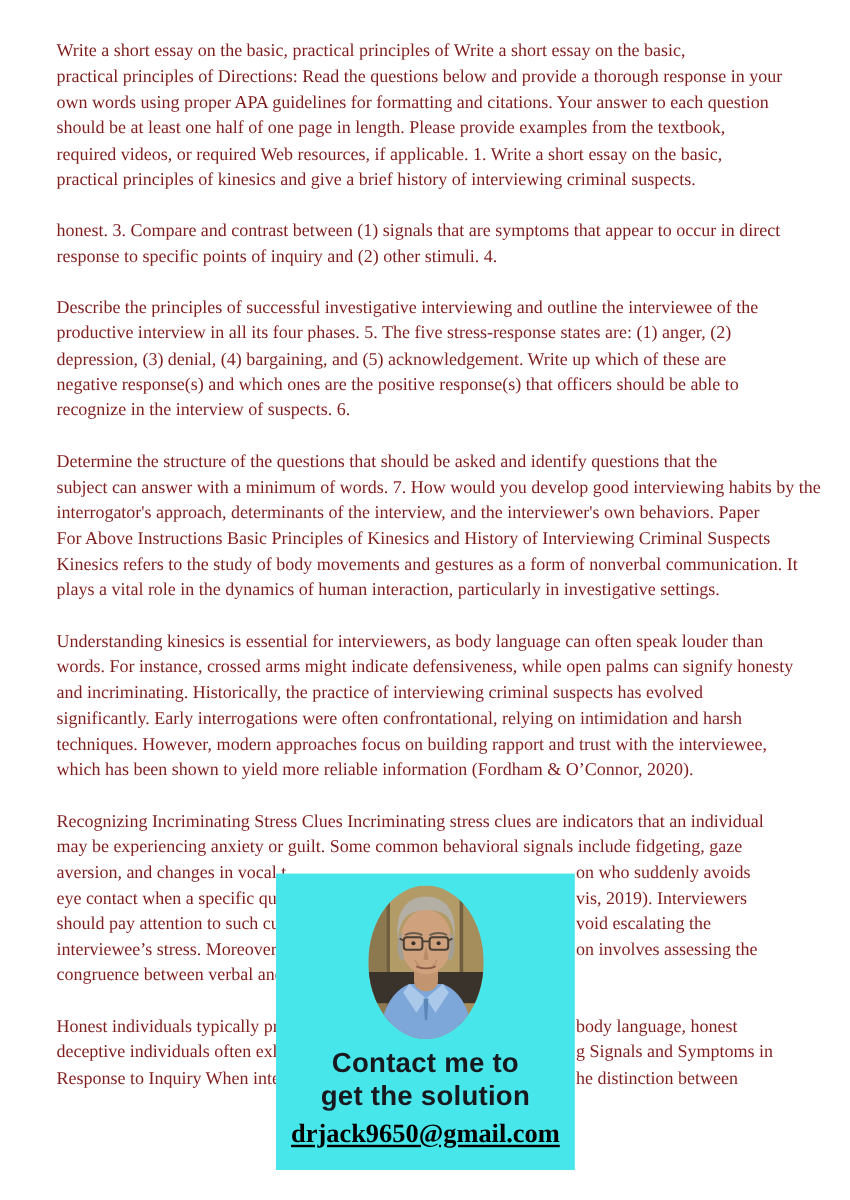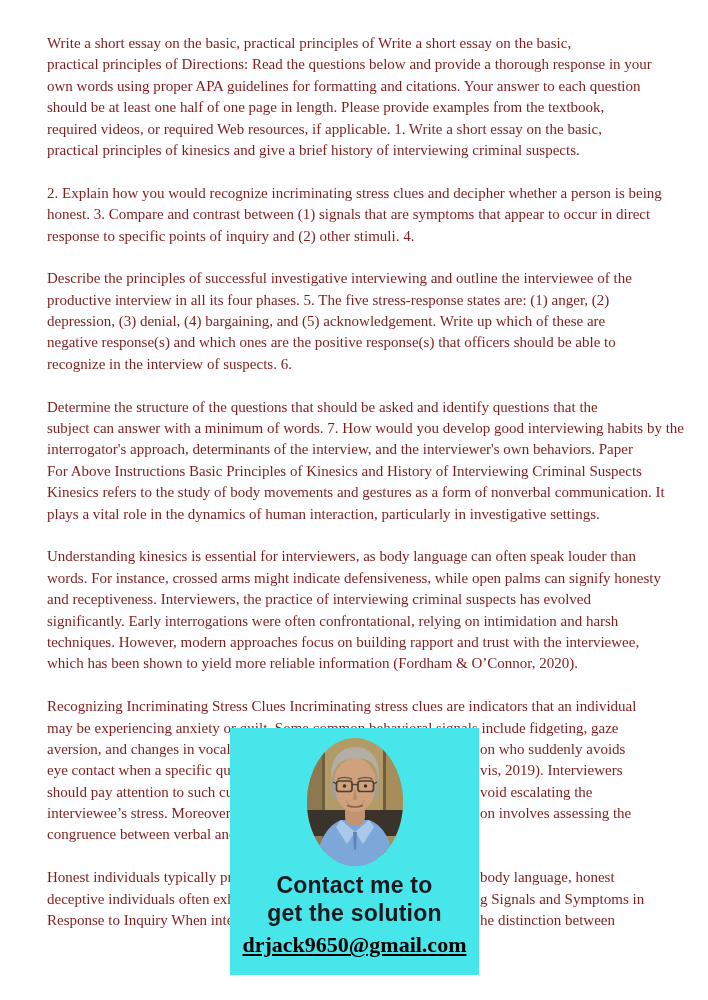--- a/index.html
+++ b/index.html
@@ -85,7 +85,6 @@
       <div class="text-line"><span>practical principles of kinesics and give a brief history of interviewing criminal suspects.</span></div>
     </div>
     <div class="paragraph">
-      <div class="text-line"><span>2. Explain how you would recognize incriminating stress clues and decipher whether a person is being</span></div>
       <div class="text-line"><span>honest. 3. Compare and contrast between (1) signals that are symptoms that appear to occur in direct</span></div>
       <div class="text-line"><span>response to specific points of inquiry and (2) other stimuli. 4.</span></div>
     </div>

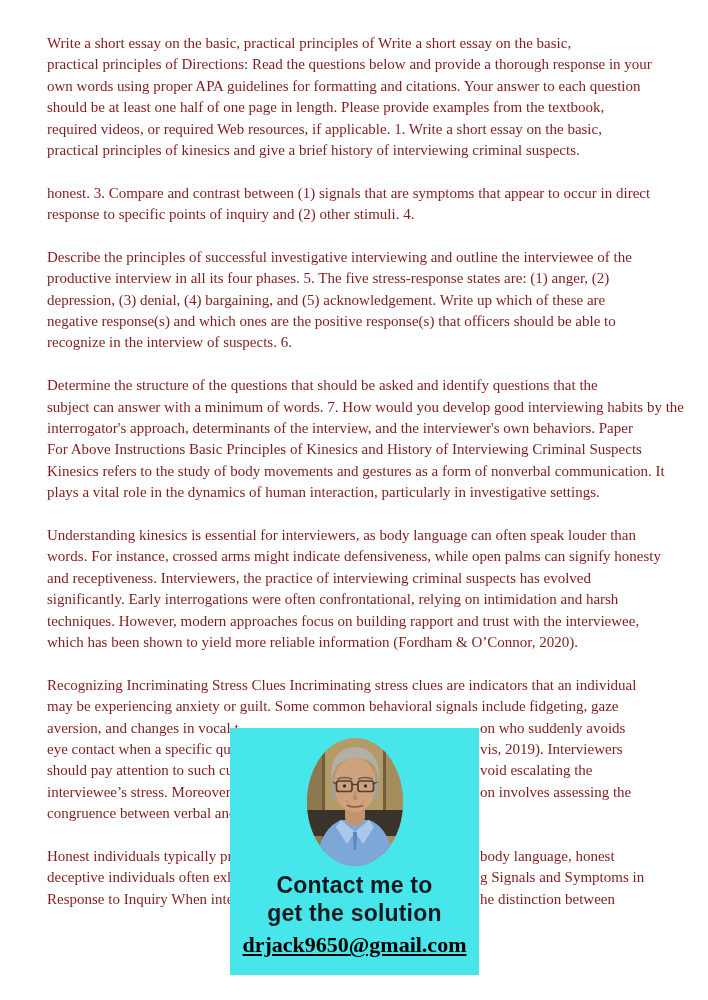--- a/index.html
+++ b/index.html
@@ -106,7 +106,7 @@
     <div class="paragraph">
       <div class="text-line"><span>Understanding kinesics is essential for interviewers, as body language can often speak louder than</span></div>
       <div class="text-line"><span>words. For instance, crossed arms might indicate defensiveness, while open palms can signify honesty</span></div>
-      <div class="text-line"><span>and receptiveness. Interviewers, the practice of interviewing criminal suspects has evolved</span></div>
+      <div class="text-line"><span>and incriminating. Historically, the practice of interviewing criminal suspects has evolved</span></div>
       <div class="text-line"><span>significantly. Early interrogations were often confrontational, relying on intimidation and harsh</span></div>
       <div class="text-line"><span>techniques. However, modern approaches focus on building rapport and trust with the interviewee,</span></div>
       <div class="text-line"><span>which has been shown to yield more reliable information (Fordham &amp; O’Connor, 2020).</span></div>

